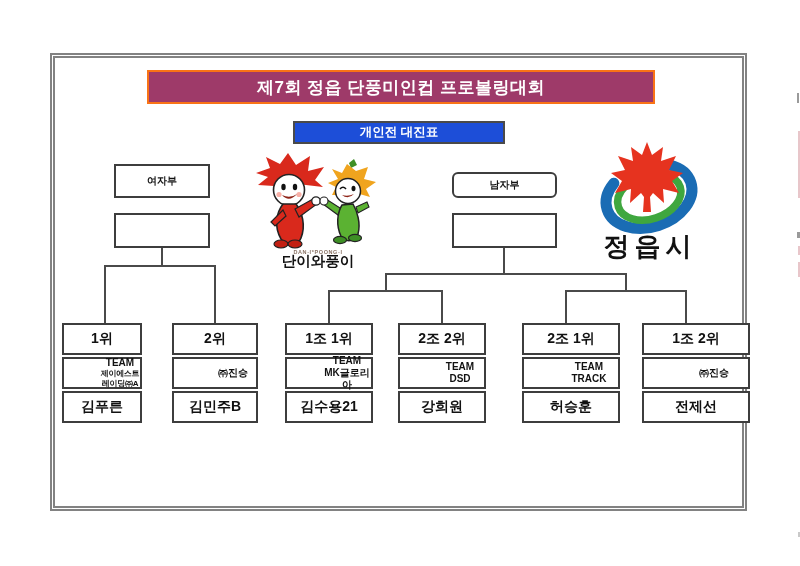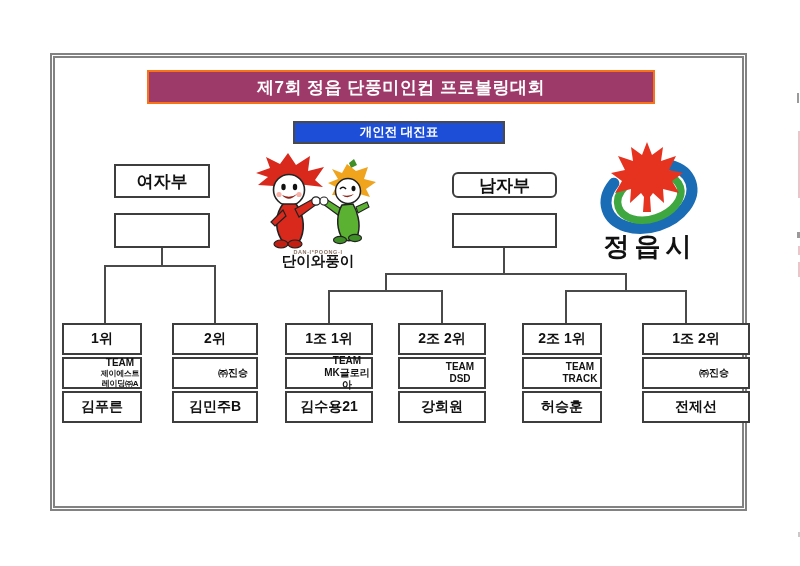--- a/index.html
+++ b/index.html
@@ -30,7 +30,7 @@
   .node-box {
     position: absolute; background: #fff; border: 2px solid #3d3d3d;
     display: flex; align-items: center; justify-content: center;
-    font-weight: bold; font-size: 17px; color: #111;
+    font-weight: bold; font-size: 10px; color: #111;
   }
 
   .line { position: absolute; background: #4a4a4a; }

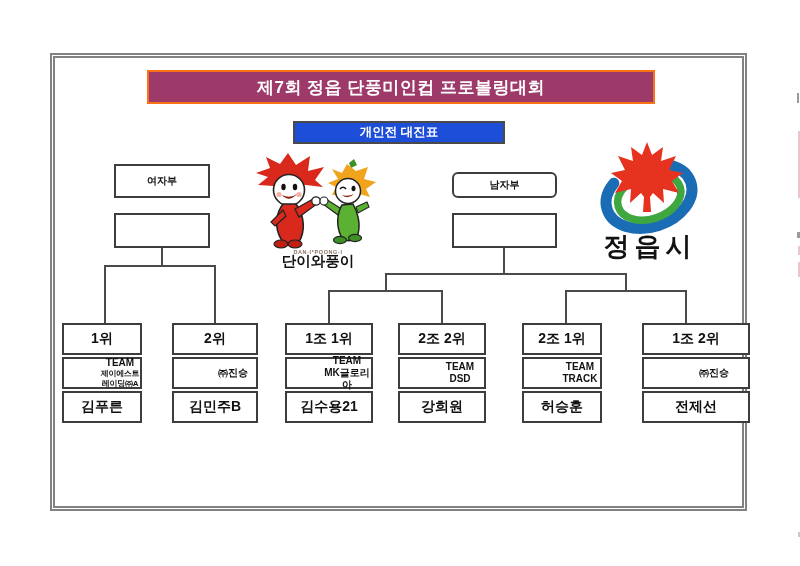--- a/index.html
+++ b/index.html
@@ -51,7 +51,7 @@
   .c2 { left: 172px; width: 86px; }
   .c3 { left: 285px; width: 88px; }
   .c4 { left: 398px; width: 88px; }
-  .c5 { left: 522px; width: 80px; }
+  .c5 { left: 522px; width: 98px; }
   .c6 { left: 642px; width: 108px; }
   .row-rank { top: 323px; height: 32px; }
   .row-team { top: 357px; height: 32px; }

